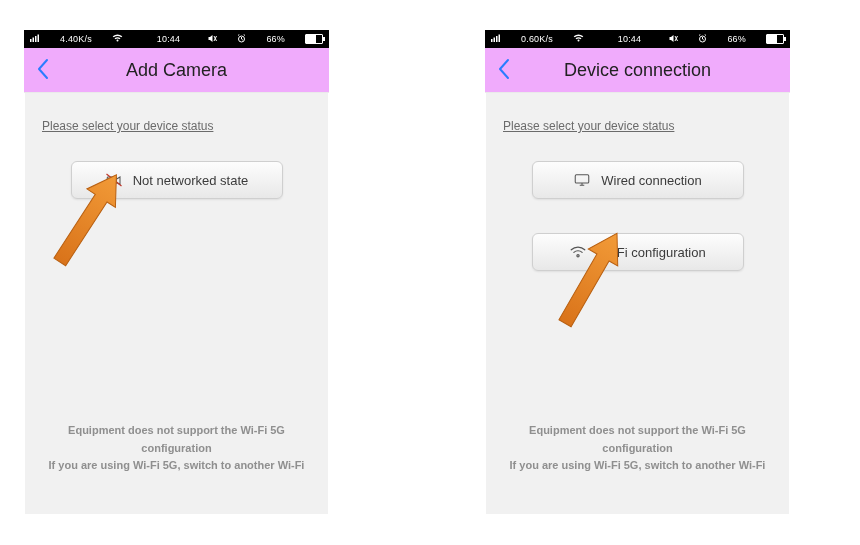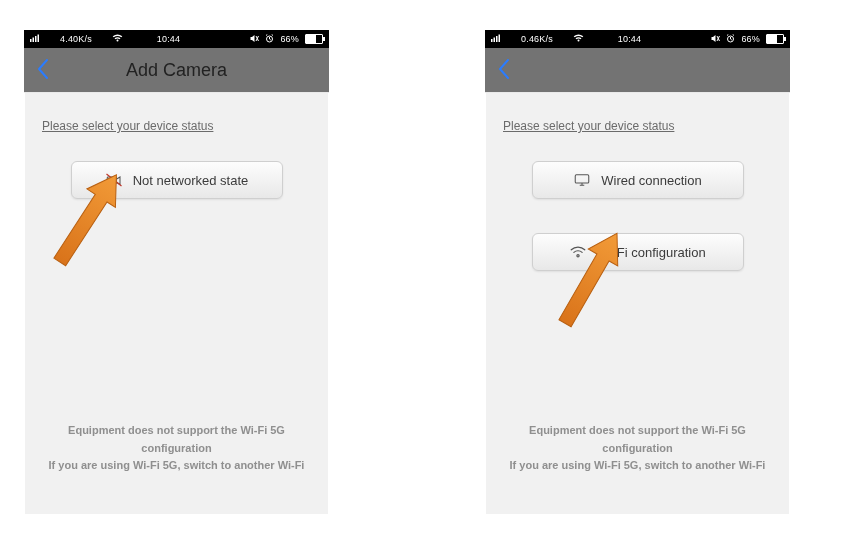--- a/index.html
+++ b/index.html
@@ -41,7 +41,7 @@
   }
   .status-left { display:flex; align-items:center; gap:20px; }
   .status-center { position:absolute; left:0; right:16px; text-align:center; font-size:9px; }
-  .status-right { display:flex; align-items:flex-start; gap:6px; }
+  .status-right { display:flex; align-items:flex-start; gap:20px; }
   .battery {
     width: 16px; height: 8px; border:1px solid #fff; border-radius:1px; position:relative; display:inline-block; vertical-align:middle;
   }

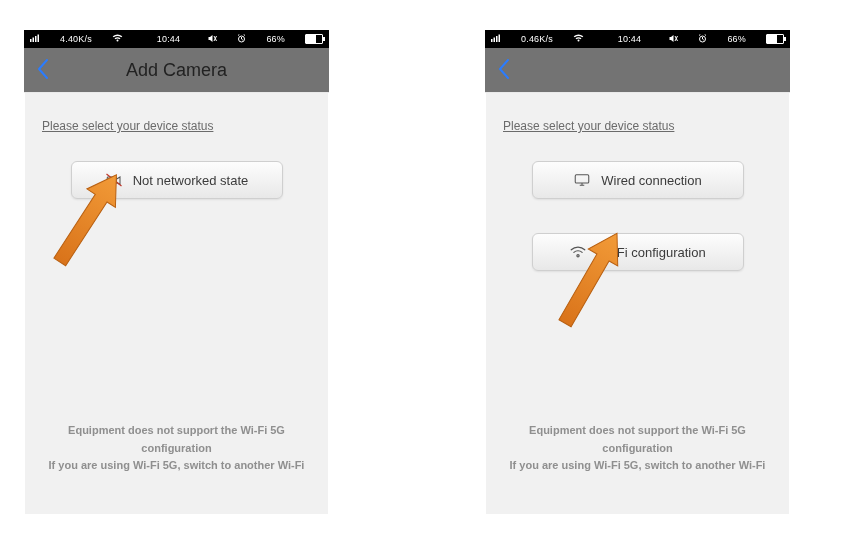--- a/index.html
+++ b/index.html
@@ -224,7 +224,7 @@
               <rect x="7.5" y="0.5" width="1.5" height="7.5" fill="#fff"></rect>
             </svg>
         </span>
-        <span>0.46K/s</span>
+        <span>0.60K/s</span>
         <span>
           <svg width="11" height="8" viewBox="0 0 11 8">
               <path d="M5.5 7.5a1 1 0 100-2 1 1 0 000 2zM2.5 4.3a5 5 0 016 0l-1 1a3.5 3.5 0 00-4 0zM.7 2.3a8 8 0 019.6 0l-1 1a6.5 6.5 0 00-7.6 0z" fill="#fff"></path>

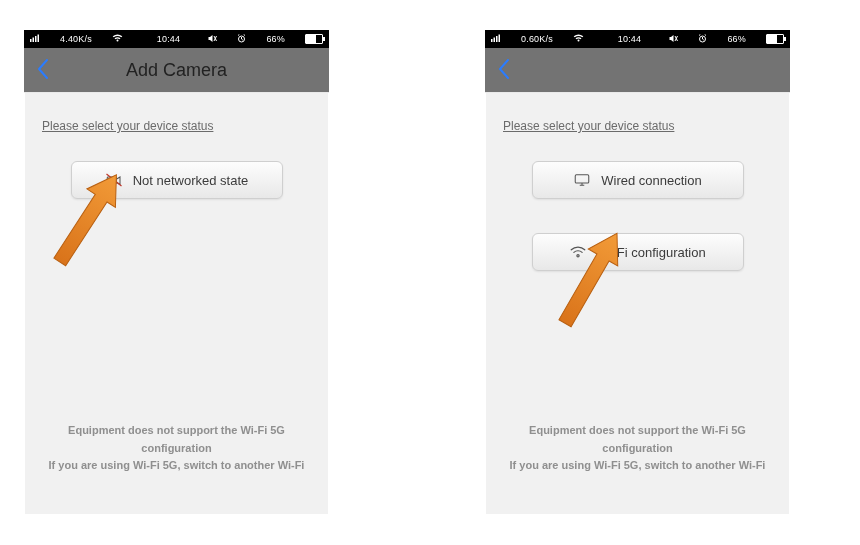--- a/index.html
+++ b/index.html
@@ -51,7 +51,7 @@
   
   .nav-bar {
     height: 44px;
-    background: #737373;
+    background: #f0abfc;
     position: relative;
     display:flex;
     align-items:center;

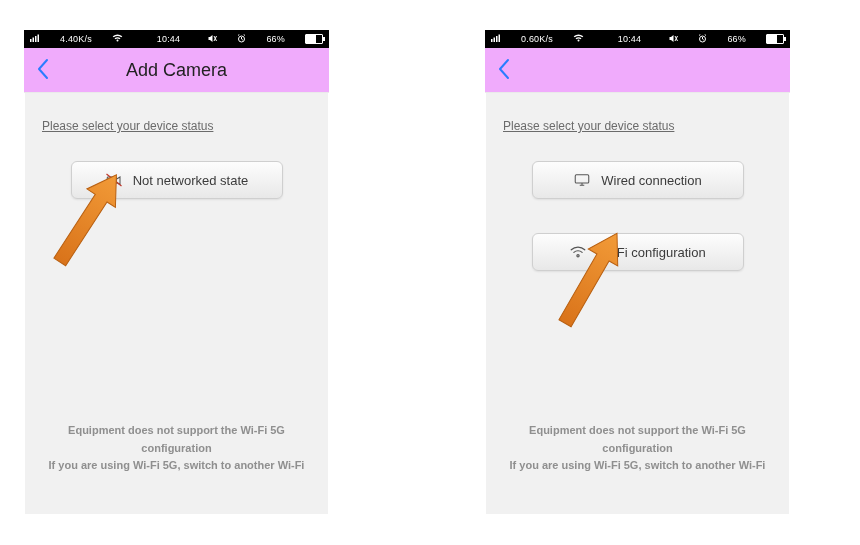--- a/index.html
+++ b/index.html
@@ -257,6 +257,7 @@
             <path d="M11 2L3 11l8 9" stroke="#2a7cff" stroke-width="2" fill="none" stroke-linecap="round" stroke-linejoin="round"></path>
           </svg>
       </span>
+      <span class="nav-title">Device connection</span>
     </div>
 
     <div class="content">

